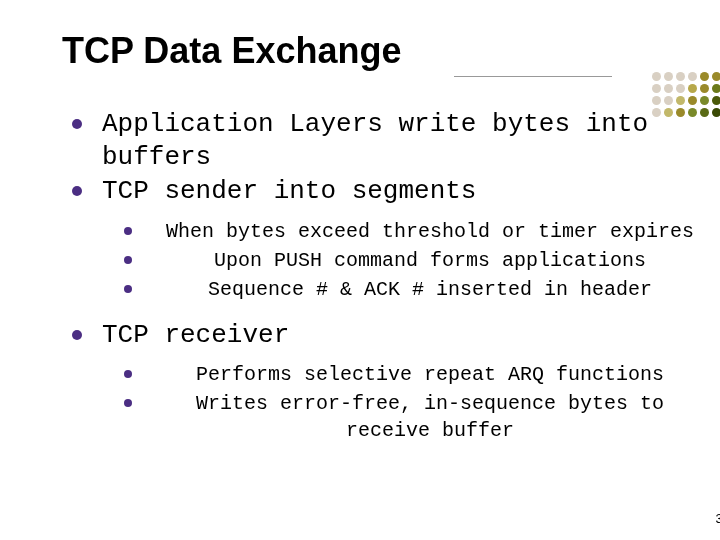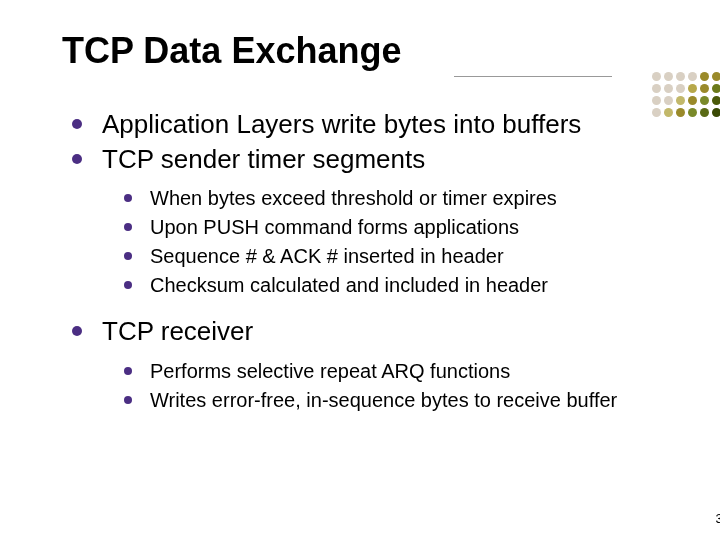--- a/index.html
+++ b/index.html
@@ -61,6 +61,7 @@
     list-style: none;
     margin: 0;
     padding: 0;
+    font-family: Liberation Mono, monospace;
   }
   ul.level1 > li {
     position: relative;

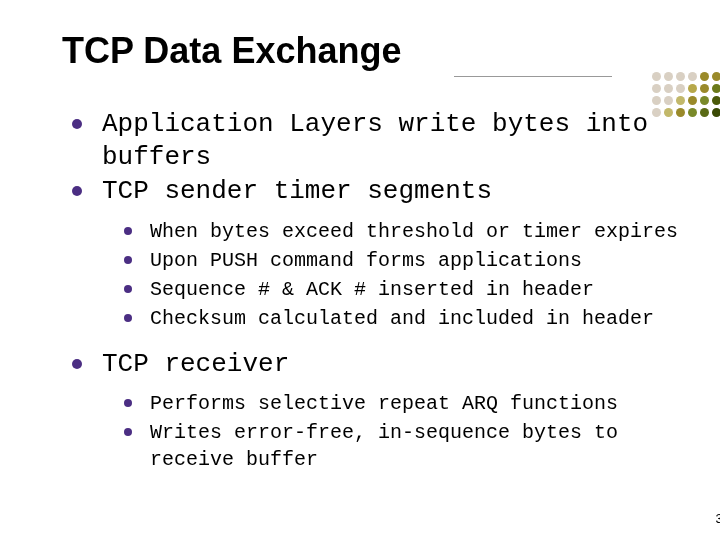--- a/index.html
+++ b/index.html
@@ -152,7 +152,7 @@
     <ul class="level1">
       <li><span>Application Layers write bytes into buffers</span></li>
       <li>
-        <span>TCP sender timer segments</span>
+        <span>TCP sender into segments</span>
         <ul class="level2">
           <li><span>When bytes exceed threshold or timer expires</span></li>
           <li><span>Upon PUSH command forms applications</span></li>

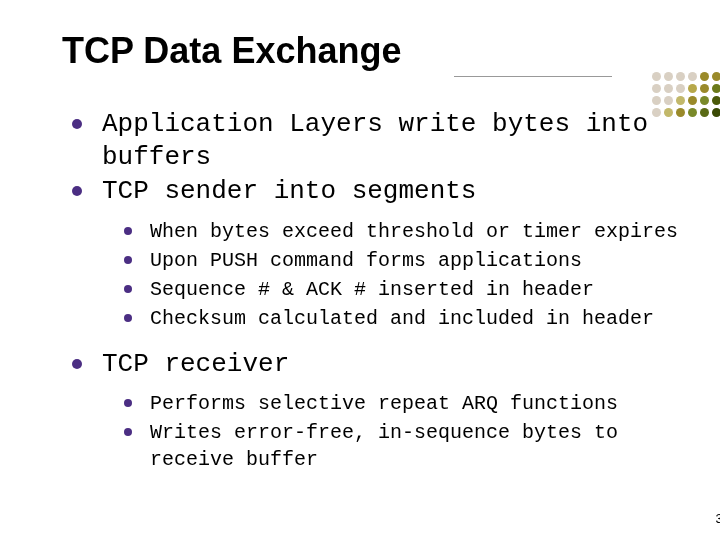--- a/index.html
+++ b/index.html
@@ -83,6 +83,7 @@
   ul.level2 {
     margin-top: 10px;
     margin-bottom: 8px;
+    text-align: center;
   }
   ul.level2 > li {
     position: relative;

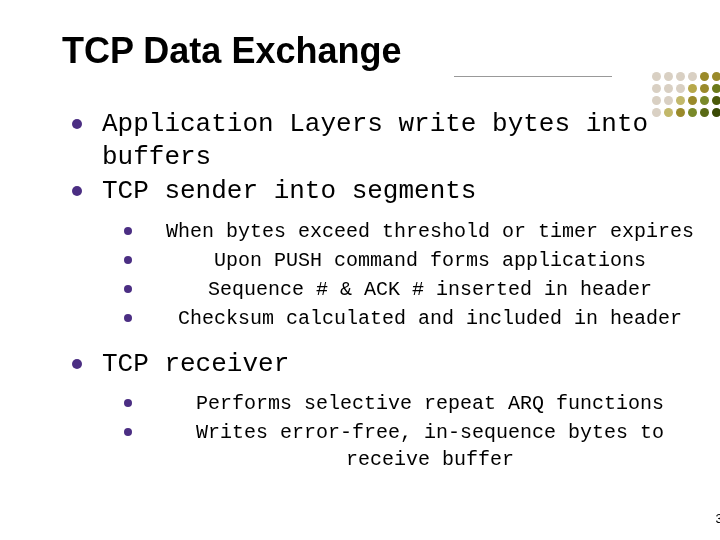--- a/index.html
+++ b/index.html
@@ -158,7 +158,6 @@
           <li><span>When bytes exceed threshold or timer expires</span></li>
           <li><span>Upon PUSH command forms applications</span></li>
           <li><span>Sequence # &amp; ACK # inserted in header</span></li>
-          <li><span>Checksum calculated and included in header</span></li>
         </ul>
       </li>
       <li class="gap" style="padding: 0px; list-style: none;"></li>

